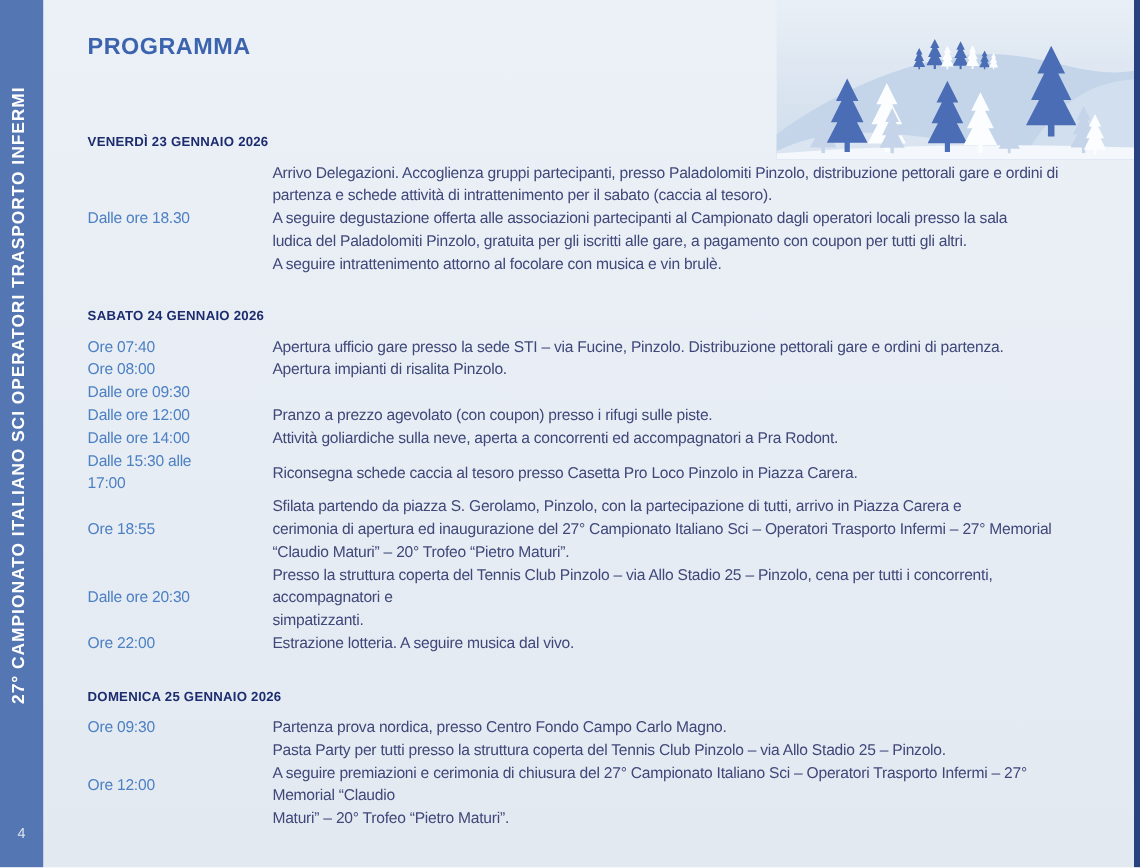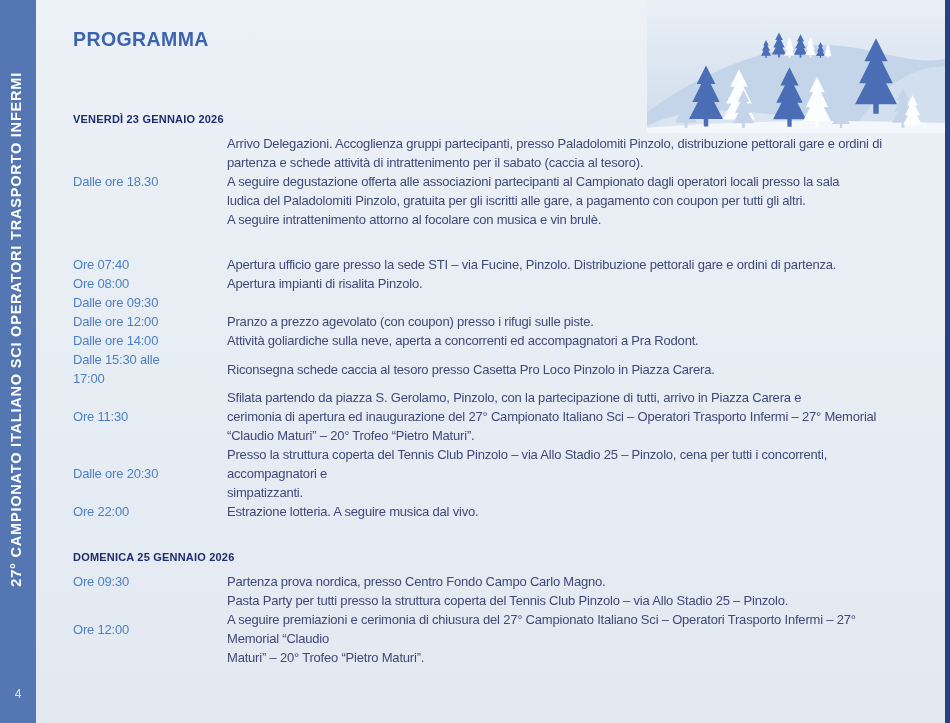--- a/index.html
+++ b/index.html
@@ -125,6 +125,7 @@
     </section>
 
     <section class="day day-2">
+      <h2>SABATO 24 GENNAIO 2026</h2>
       <div class="row">
         <div class="time">Ore 07:40</div>
         <div class="desc">Apertura ufficio gare presso la sede STI – via Fucine, Pinzolo. Distribuzione pettorali gare e ordini di partenza.</div>

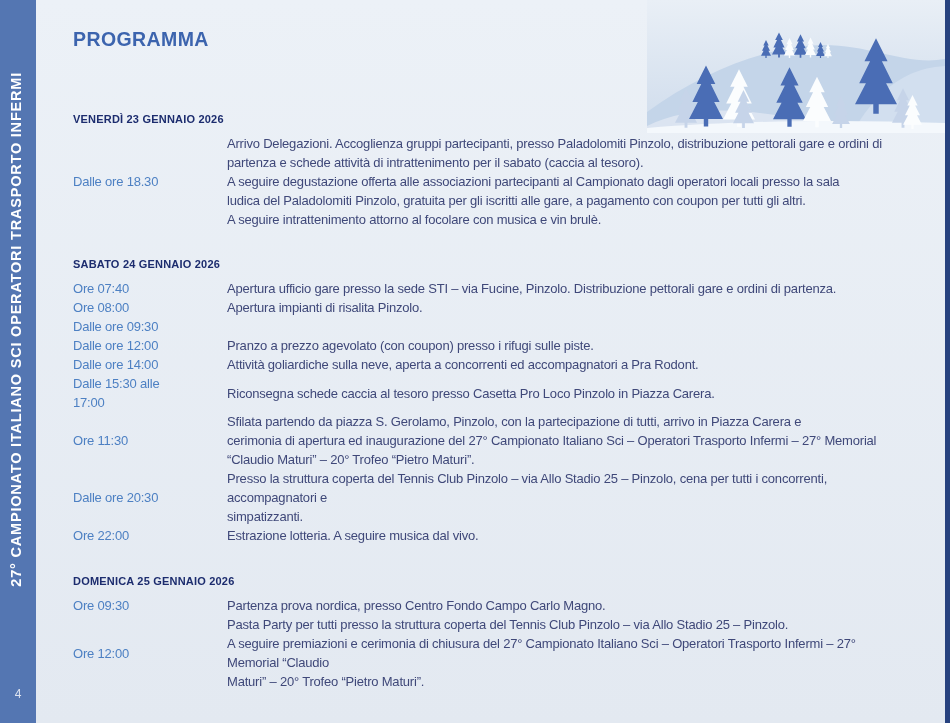--- a/index.html
+++ b/index.html
@@ -150,7 +150,7 @@
         <div class="desc">Riconsegna schede caccia al tesoro presso Casetta Pro Loco Pinzolo in Piazza Carera.</div>
       </div>
       <div class="row">
-        <div class="time">Ore 11:30</div>
+        <div class="time">Ore 18:55</div>
         <div class="desc">Sfilata partendo da piazza S. Gerolamo, Pinzolo, con la partecipazione di tutti, arrivo in Piazza Carera e
 cerimonia di apertura ed inaugurazione del 27° Campionato Italiano Sci – Operatori Trasporto Infermi – 27° Memorial
 “Claudio Maturi” – 20° Trofeo “Pietro Maturi”.</div>

